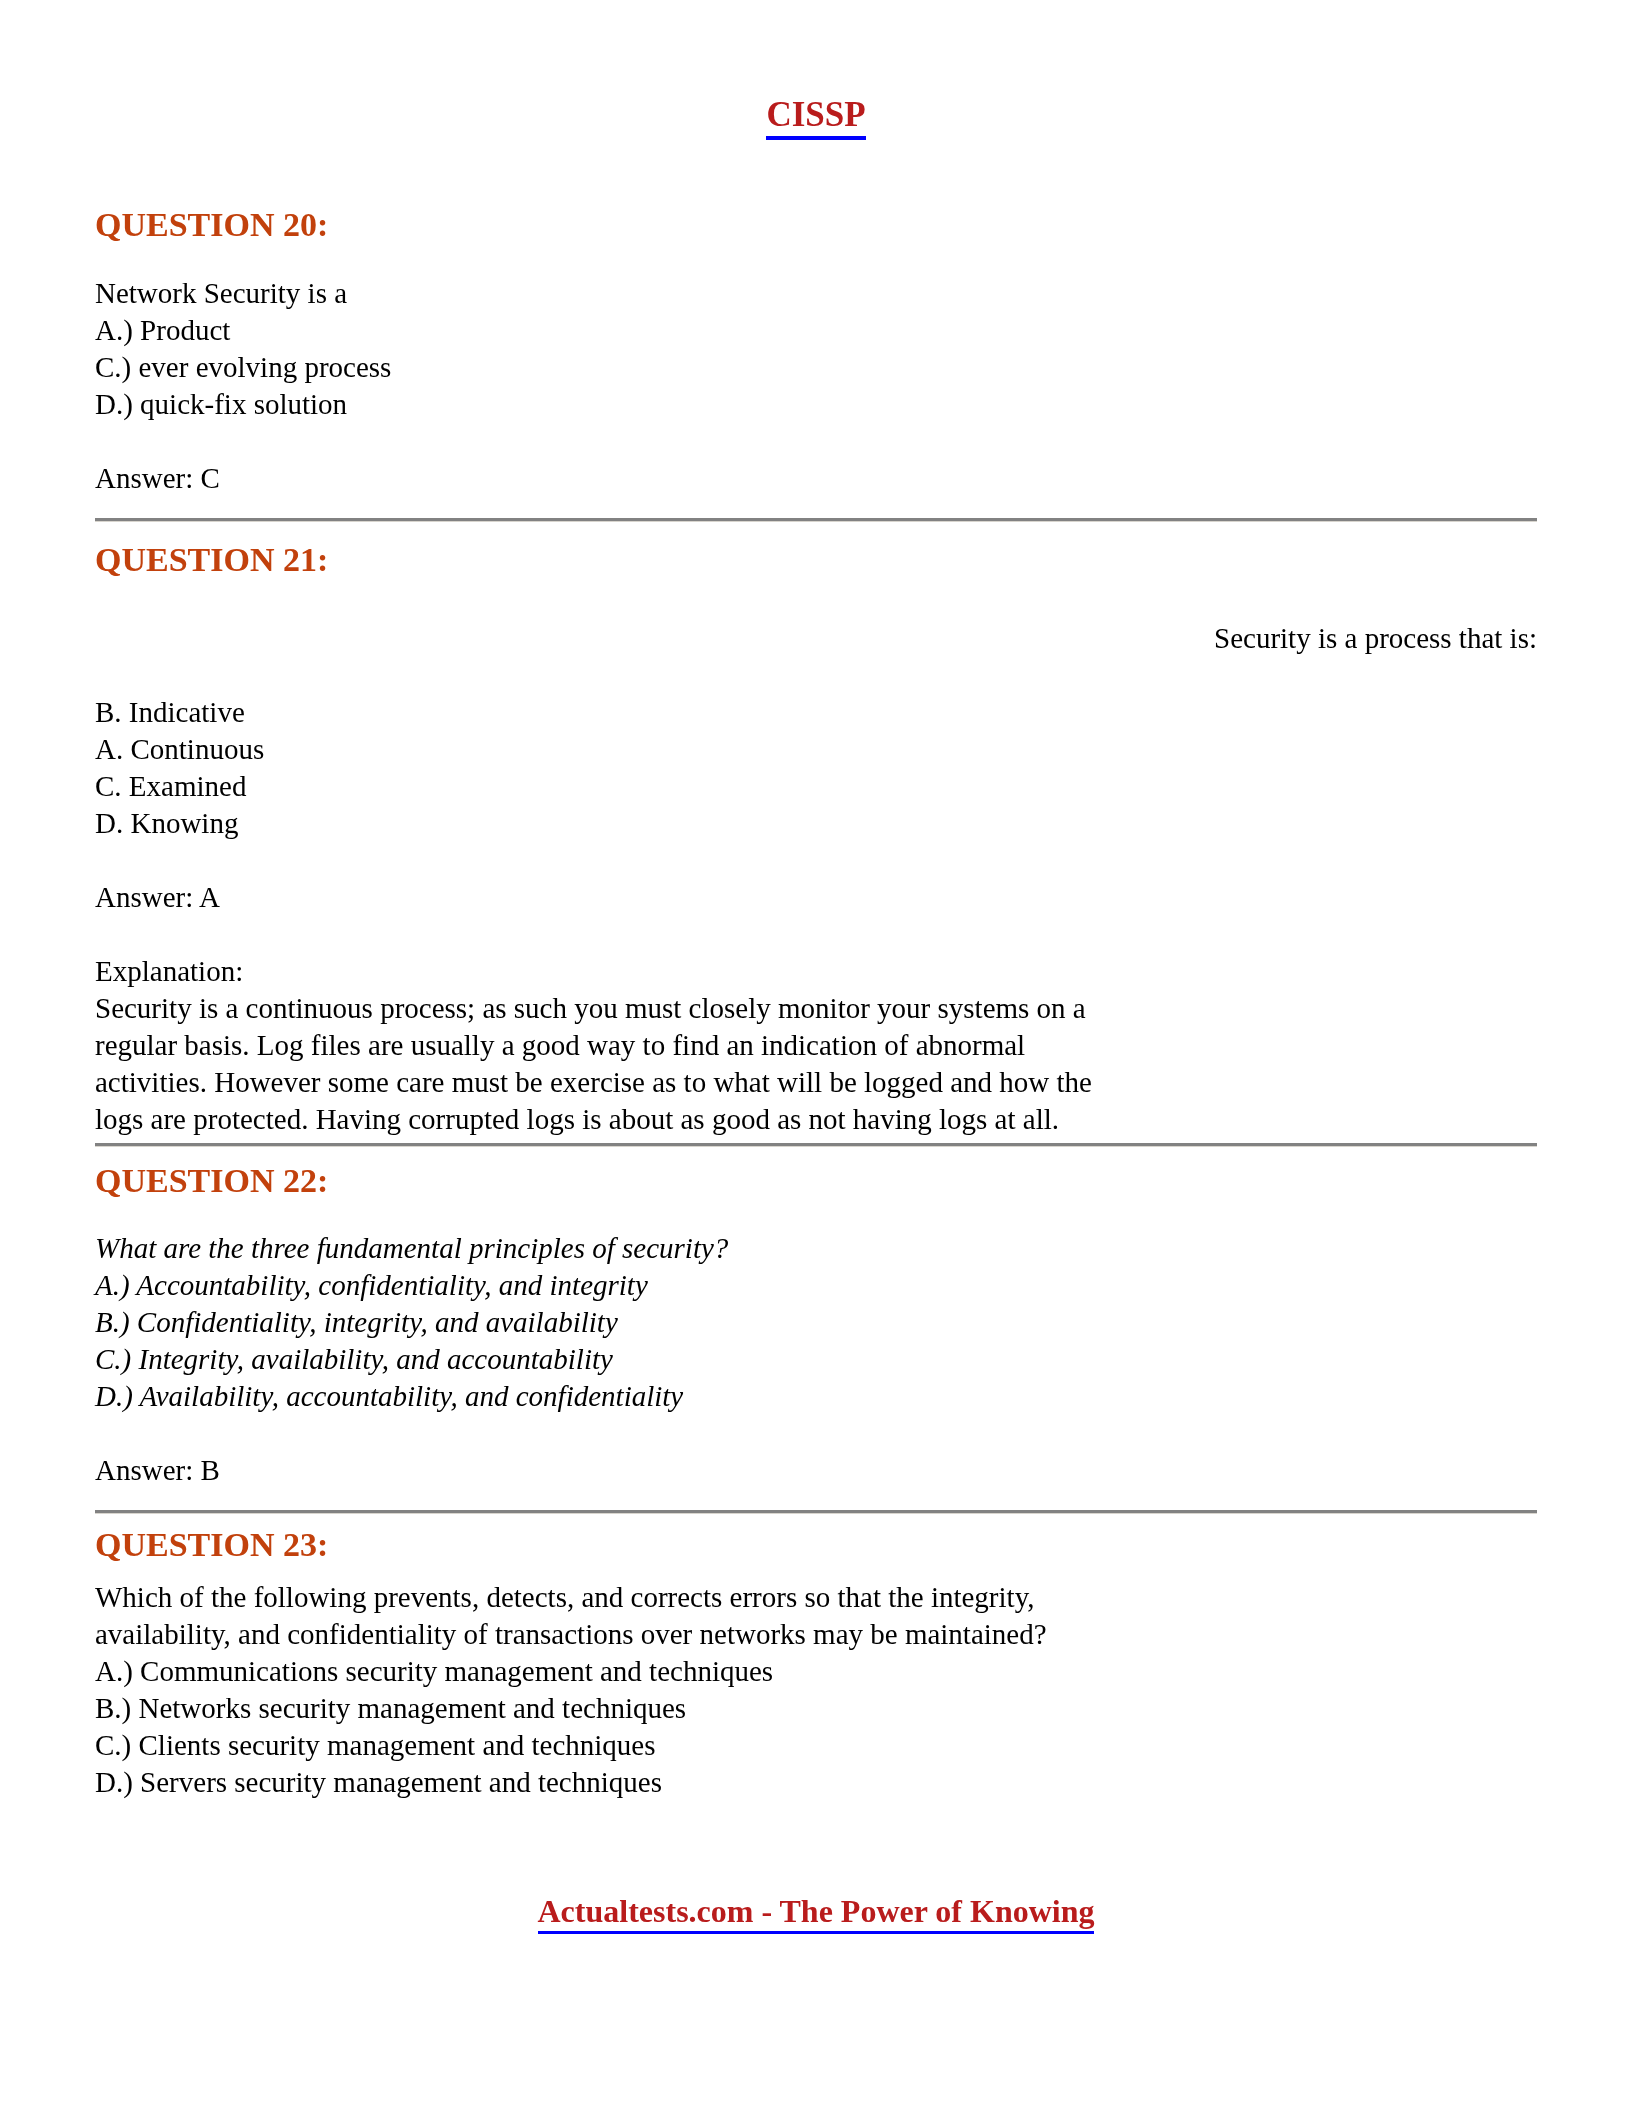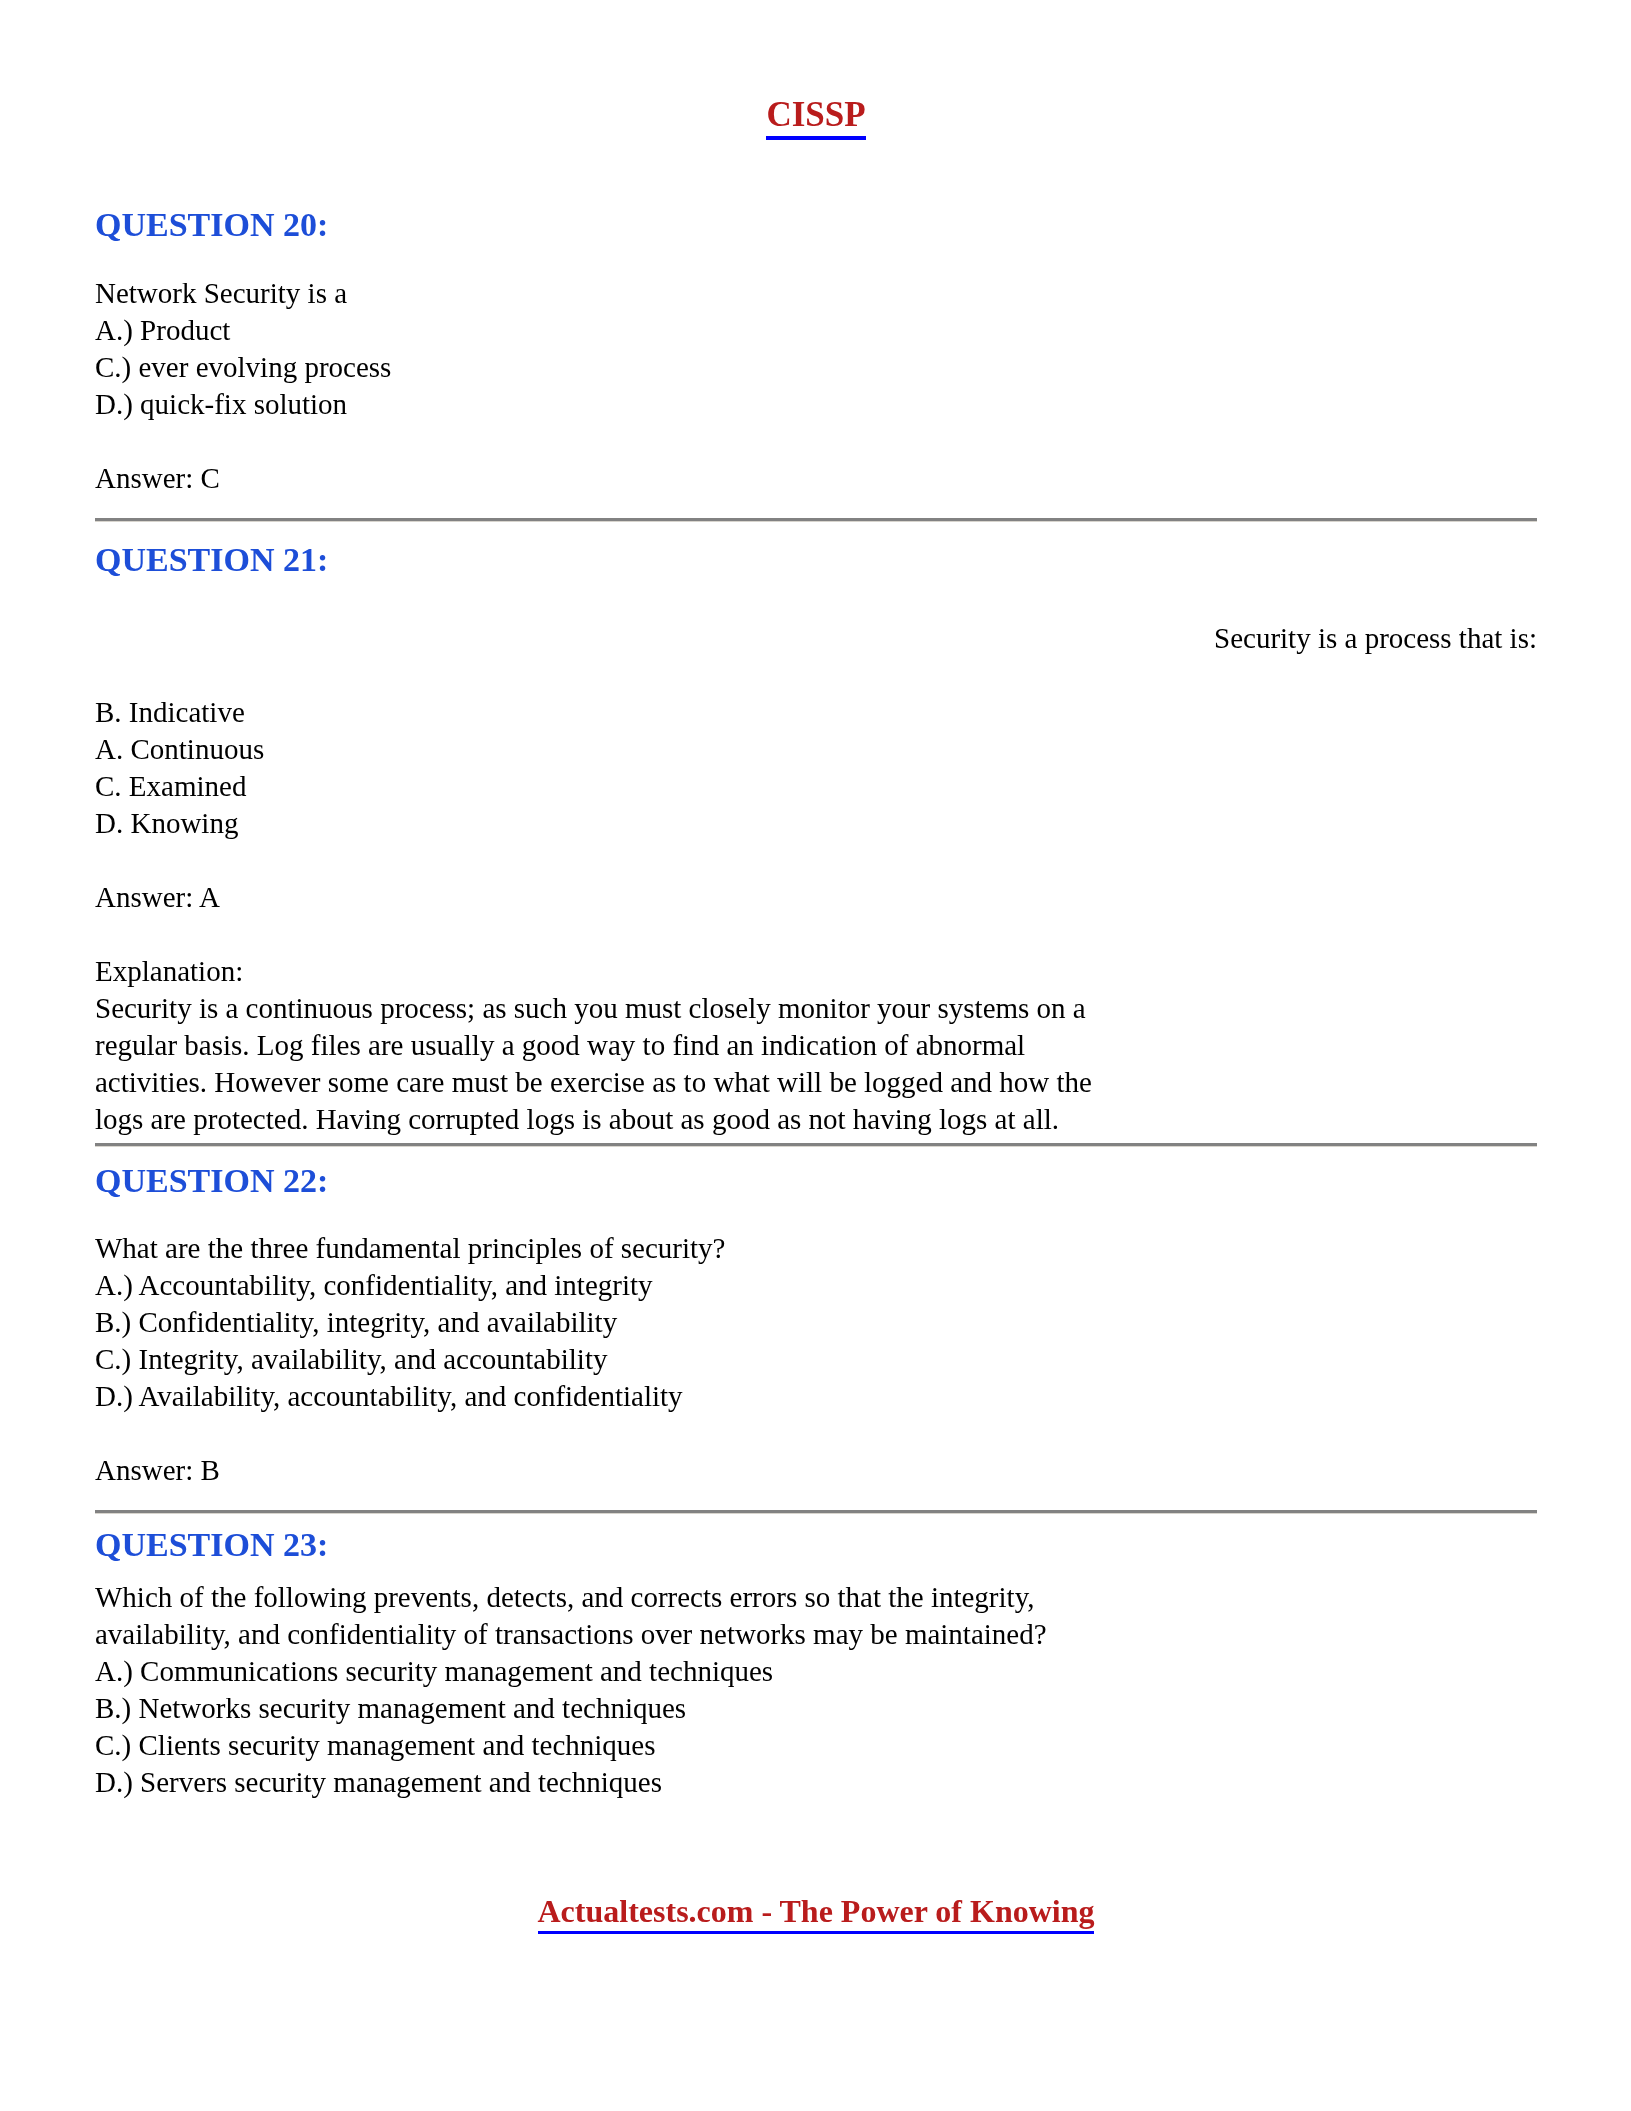--- a/index.html
+++ b/index.html
@@ -35,7 +35,7 @@
   }
   .q-heading {
     margin: 0;
-    color: #1d4ed8;
+    color: #c2410c;
     font-size: 34px;
     line-height: 38px;
     font-weight: bold;

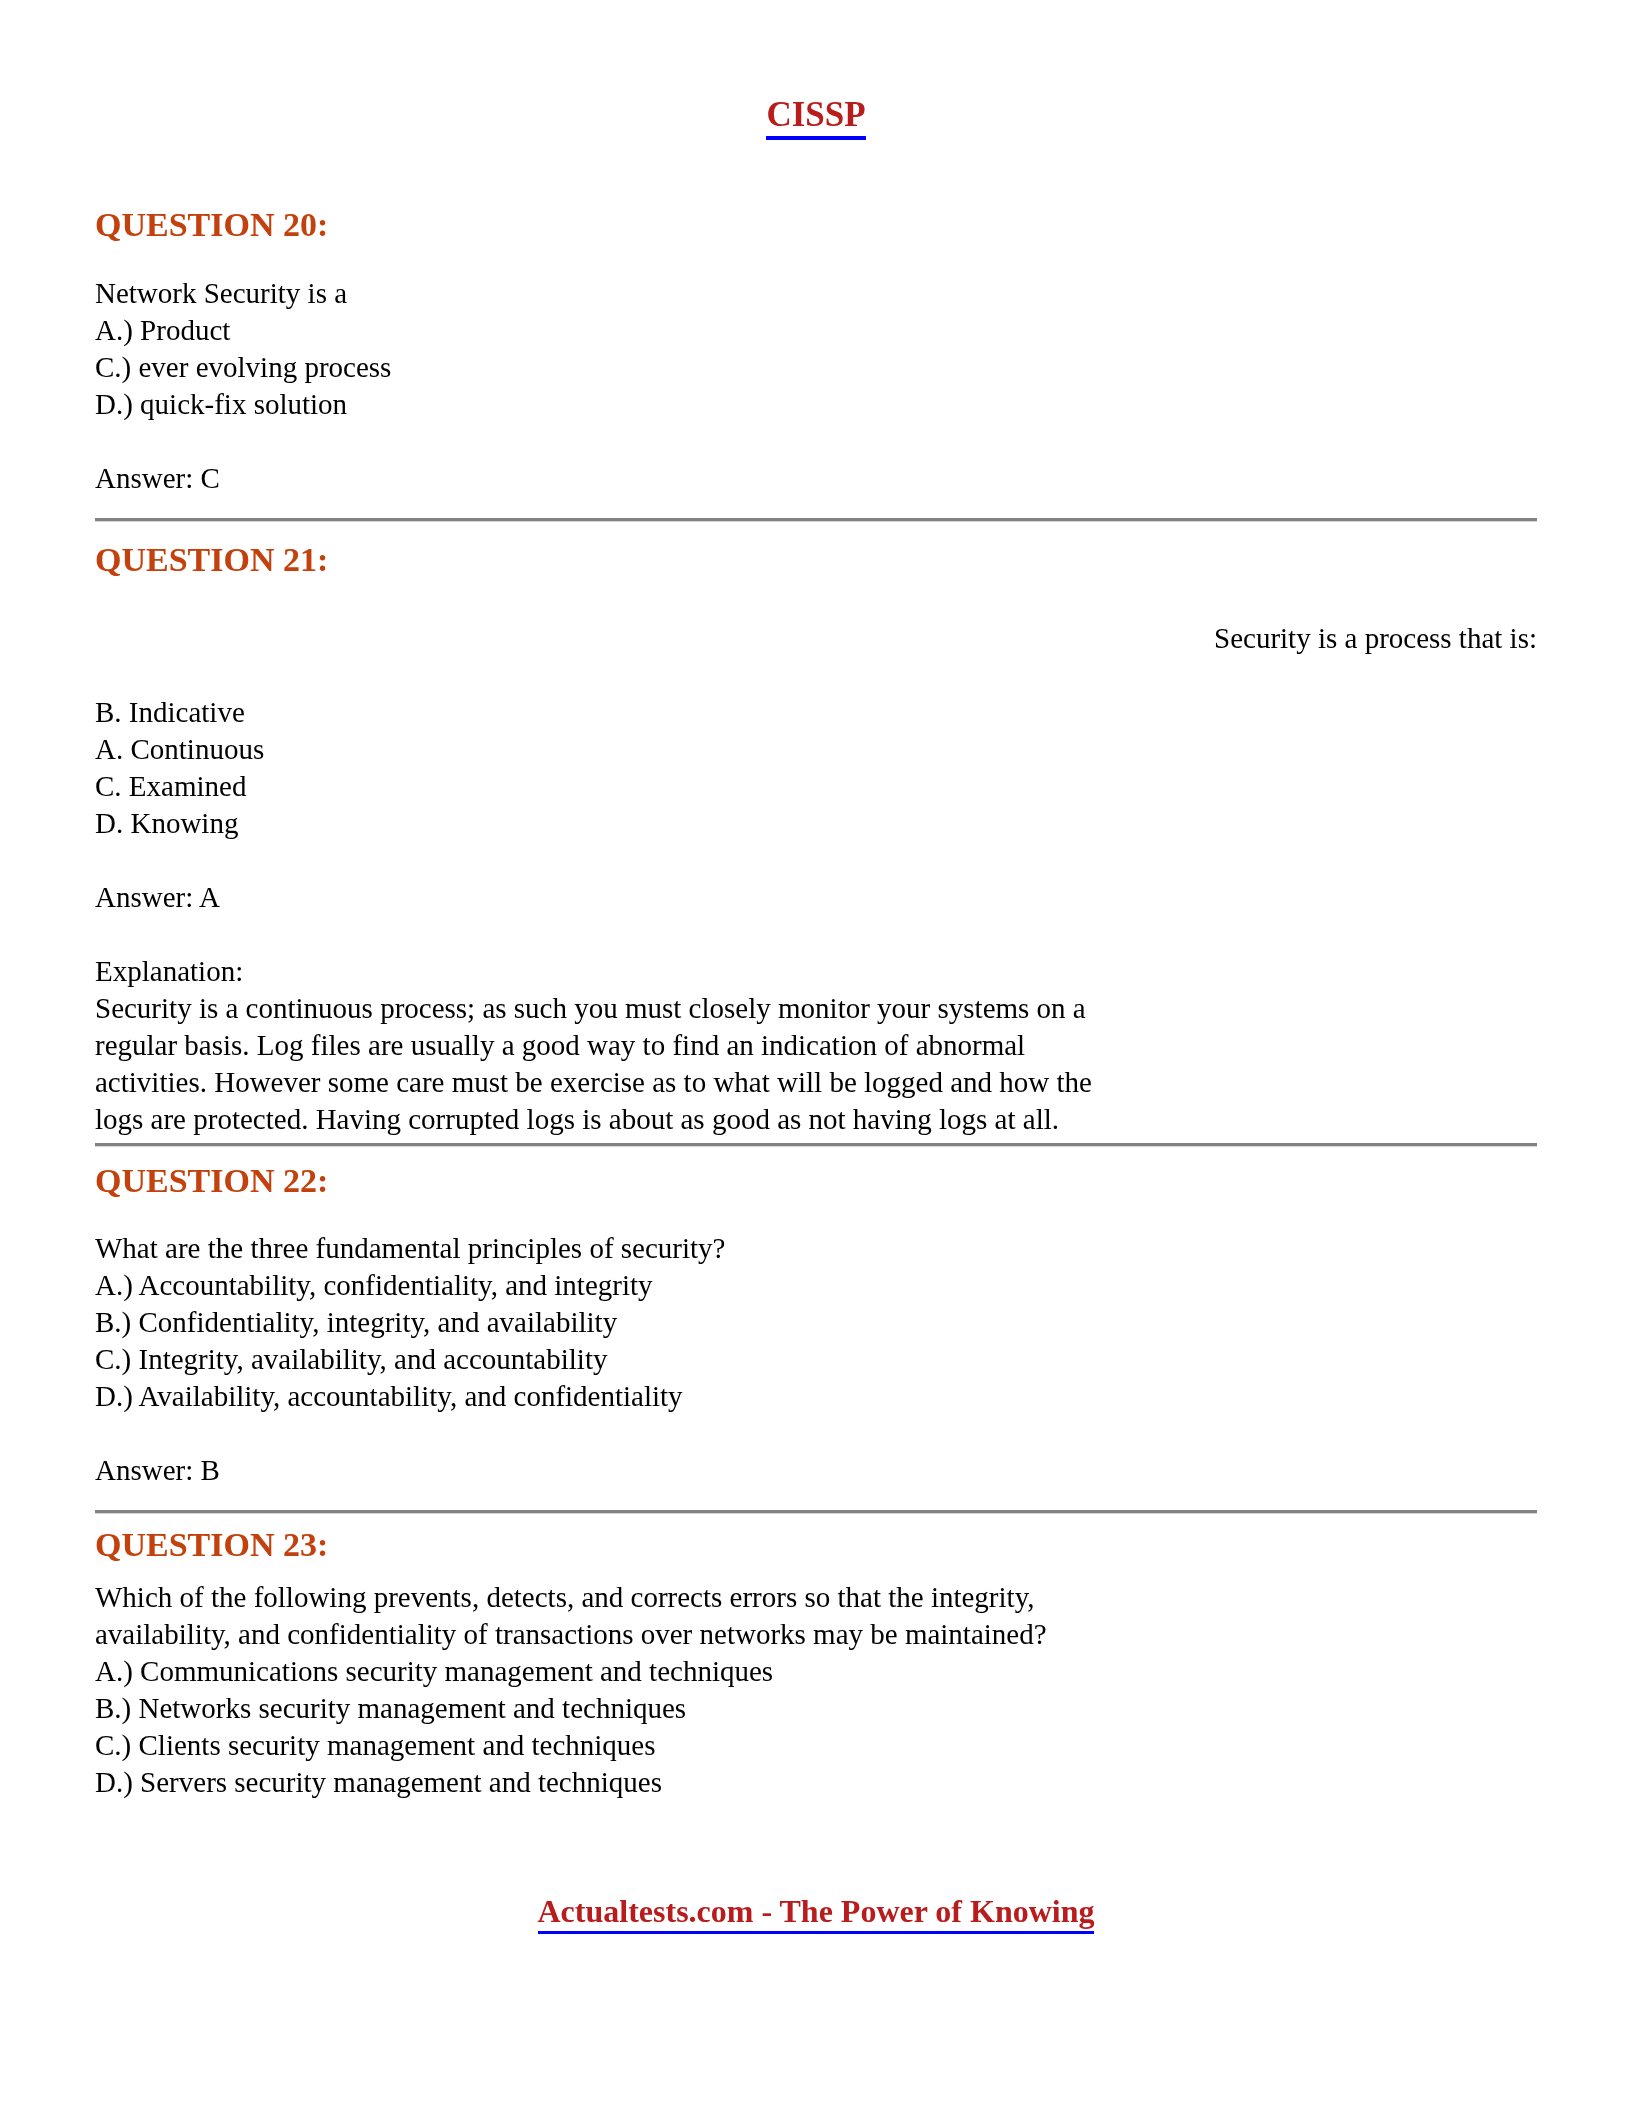--- a/index.html
+++ b/index.html
@@ -63,7 +63,7 @@
   .mt-15 { margin-top: 15px; }
   .mt-19 { margin-top: 19px; }
   .mt-21 { margin-top: 21px; }
-  .mt-30 { margin-top: 30px; }
+  .mt-30 { margin-top: 30px; font-style: italic; }
   .mt-31 { margin-top: 31px; }
   .mt-33 { margin-top: 15px; }
   .mt-37 { margin-top: 37px; }

